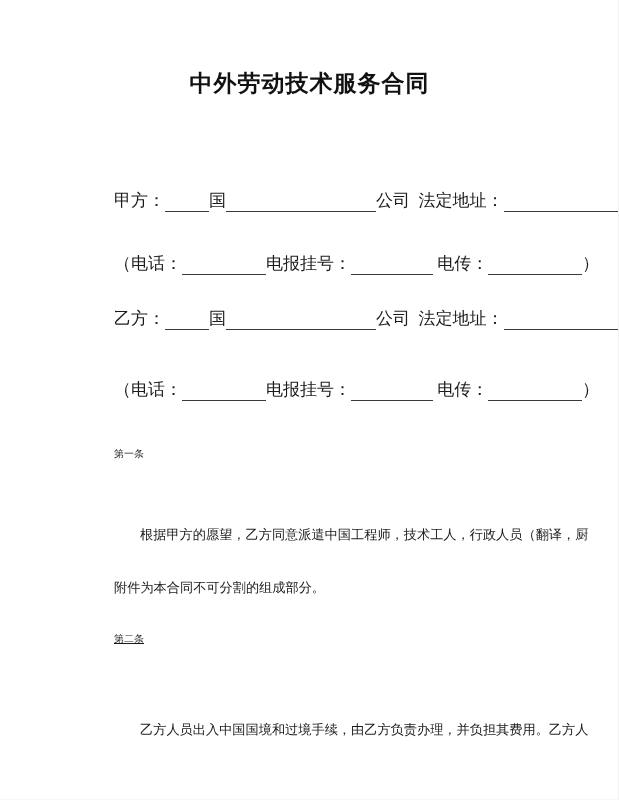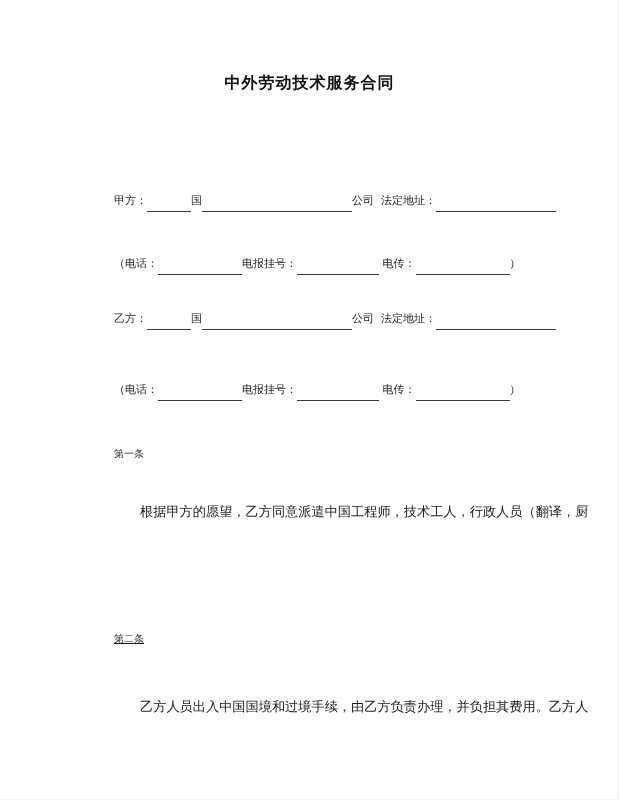--- a/index.html
+++ b/index.html
@@ -35,7 +35,7 @@
     top: 68px;
     width: 619px;
     text-align: center;
-    font-size: 16px;
+    font-size: 23px;
     font-weight: bold;
     color: #111111;
     letter-spacing: 1px;

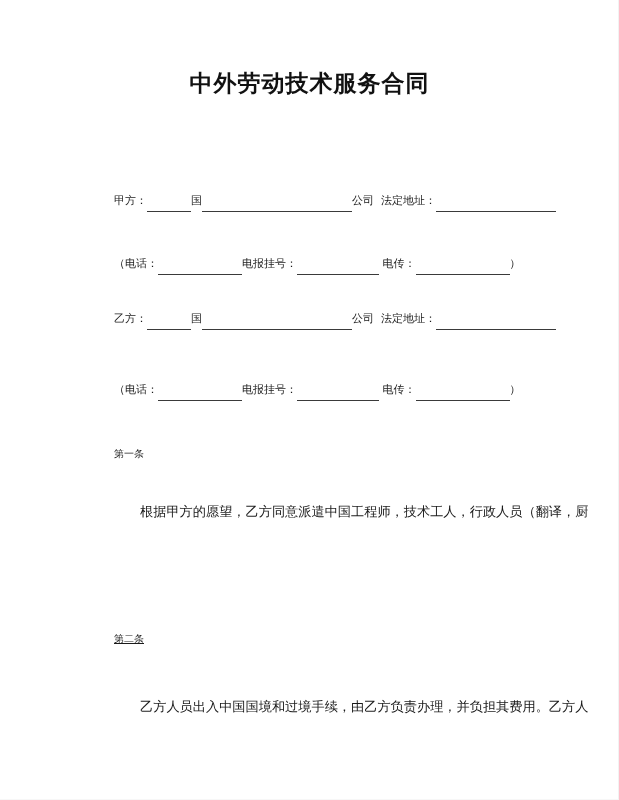--- a/index.html
+++ b/index.html
@@ -47,10 +47,11 @@
     position: absolute;
     left: 114px;
     width: 430px;
-    font-size: 11px;
+    font-size: 17px;
     color: #1a1a1a;
     line-height: 22px;
     white-space: nowrap;
+    font-family: Liberation Serif, serif;
   }
   .row .seg { display: inline; }
 

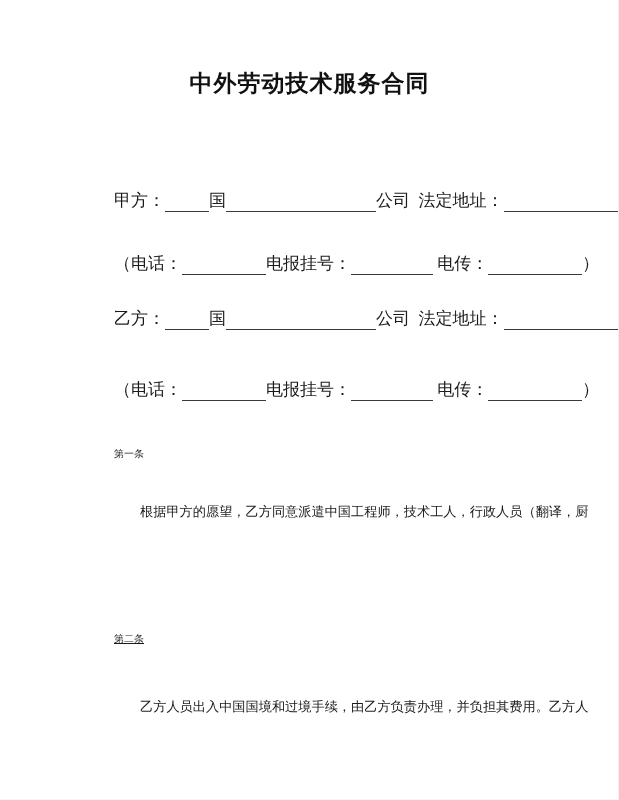--- a/index.html
+++ b/index.html
@@ -84,7 +84,7 @@
     line-height: 30px;
     text-align: justify;
   }
-  .para .pline { display: block; white-space: nowrap; }
+  .para .pline { display: block; white-space: nowrap; margin-top: 23px; }
   .para .indent { padding-left: 26px; }
 </style>
 </head>

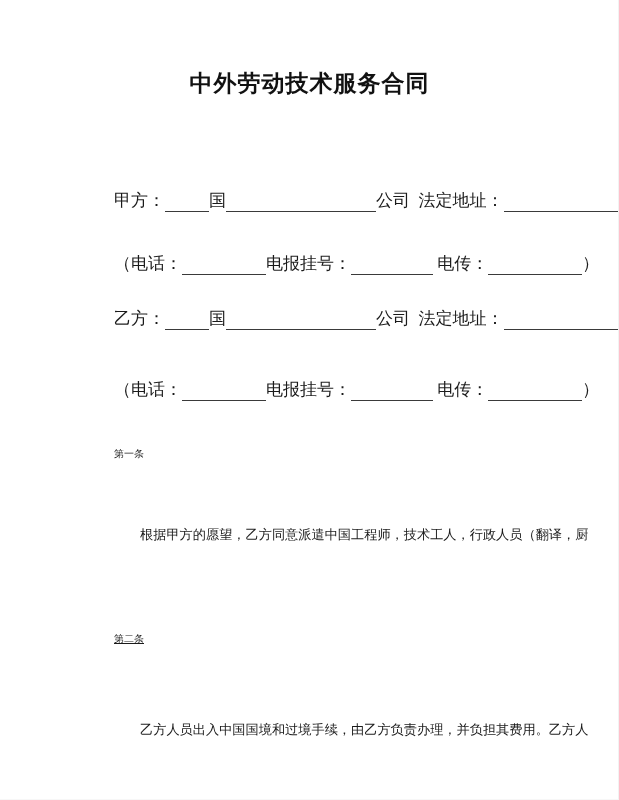--- a/index.html
+++ b/index.html
@@ -115,6 +115,7 @@
 
     <div class="para" style="top:497px;">
       <span class="pline indent">根据甲方的愿望，乙方同意派遣中国工程师，技术工人，行政人员（翻译，厨</span>
+      <span class="pline">附件为本合同不可分割的组成部分。</span>
     </div>
 
     <div class="article-head" style="top:628px;text-decoration:underline;">第二条</div>

